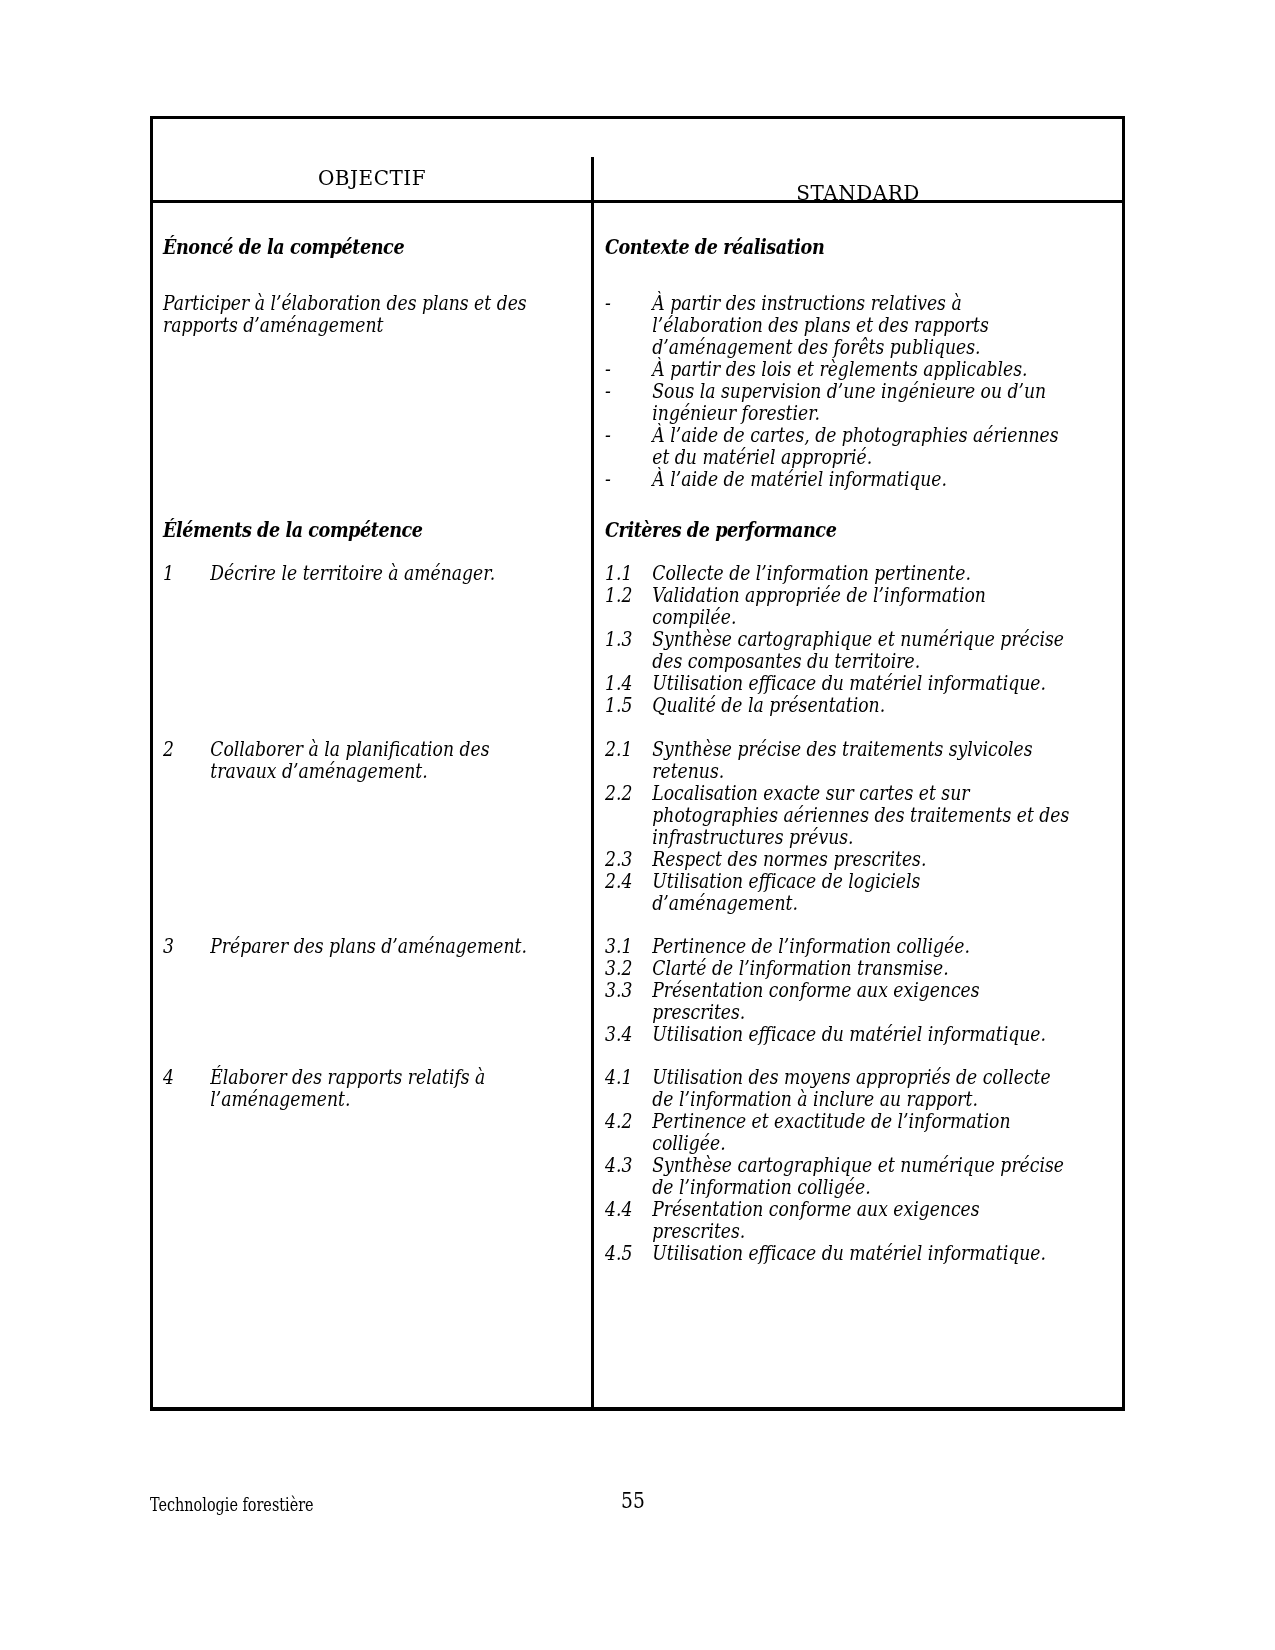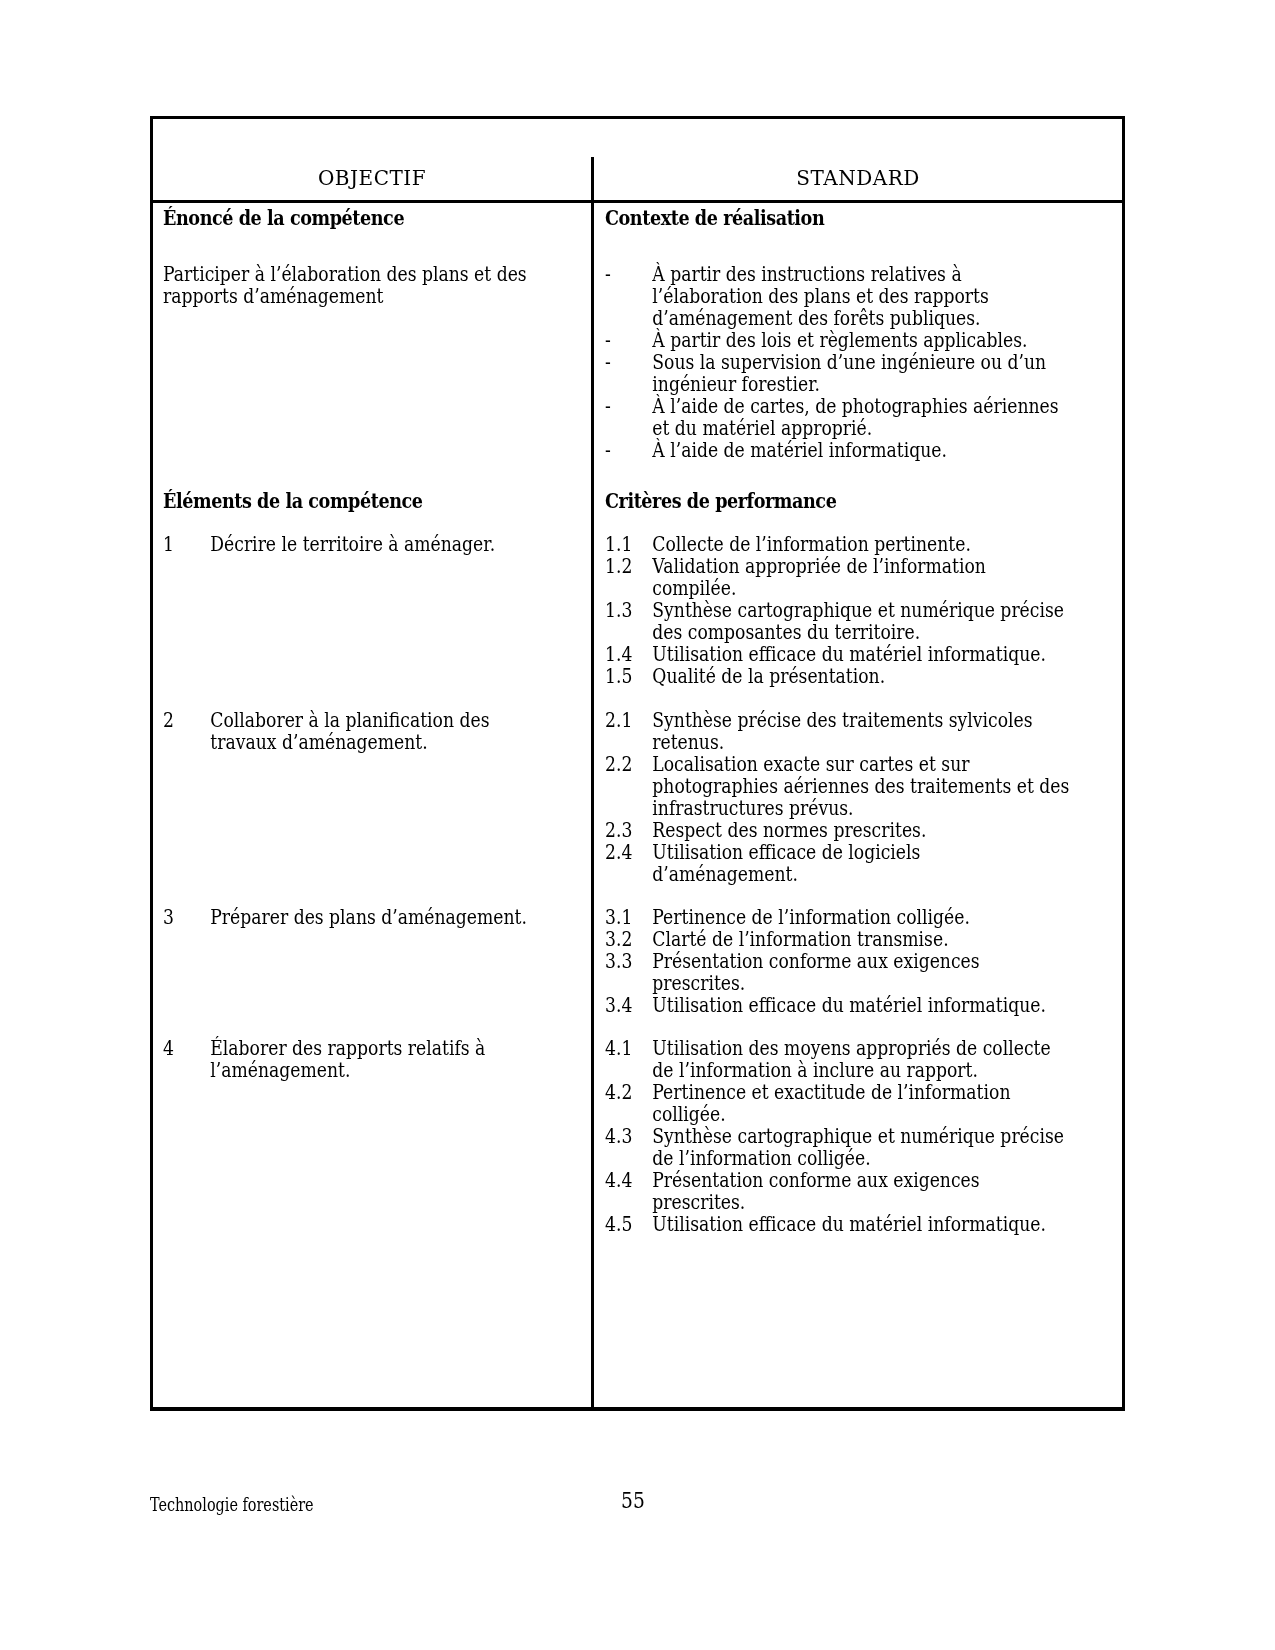--- a/index.html
+++ b/index.html
@@ -11,7 +11,7 @@
   .hdr-row { position: absolute; left: 0; top: 38px; right: 0; height: 46px; border-bottom: 3px solid #000; box-sizing: border-box; }
   .hdr-cell { position: absolute; top: 0; height: 43px; line-height: 43px; text-align: center; font-size: 20px; letter-spacing: 0.5px; }
   .hdr-left { left: 0; width: 438px; }
-  .hdr-right { left: 441px; right: 0; }
+  .hdr-right { left: 441px; right: 0; margin-top: 15px; }
   .divider { position: absolute; left: 438px; top: 38px; width: 3px; bottom: 0; background: #000; }
   .col { position: absolute; top: 67px; bottom: 0; }
   .col-left { left: 10px; width: 425px; }

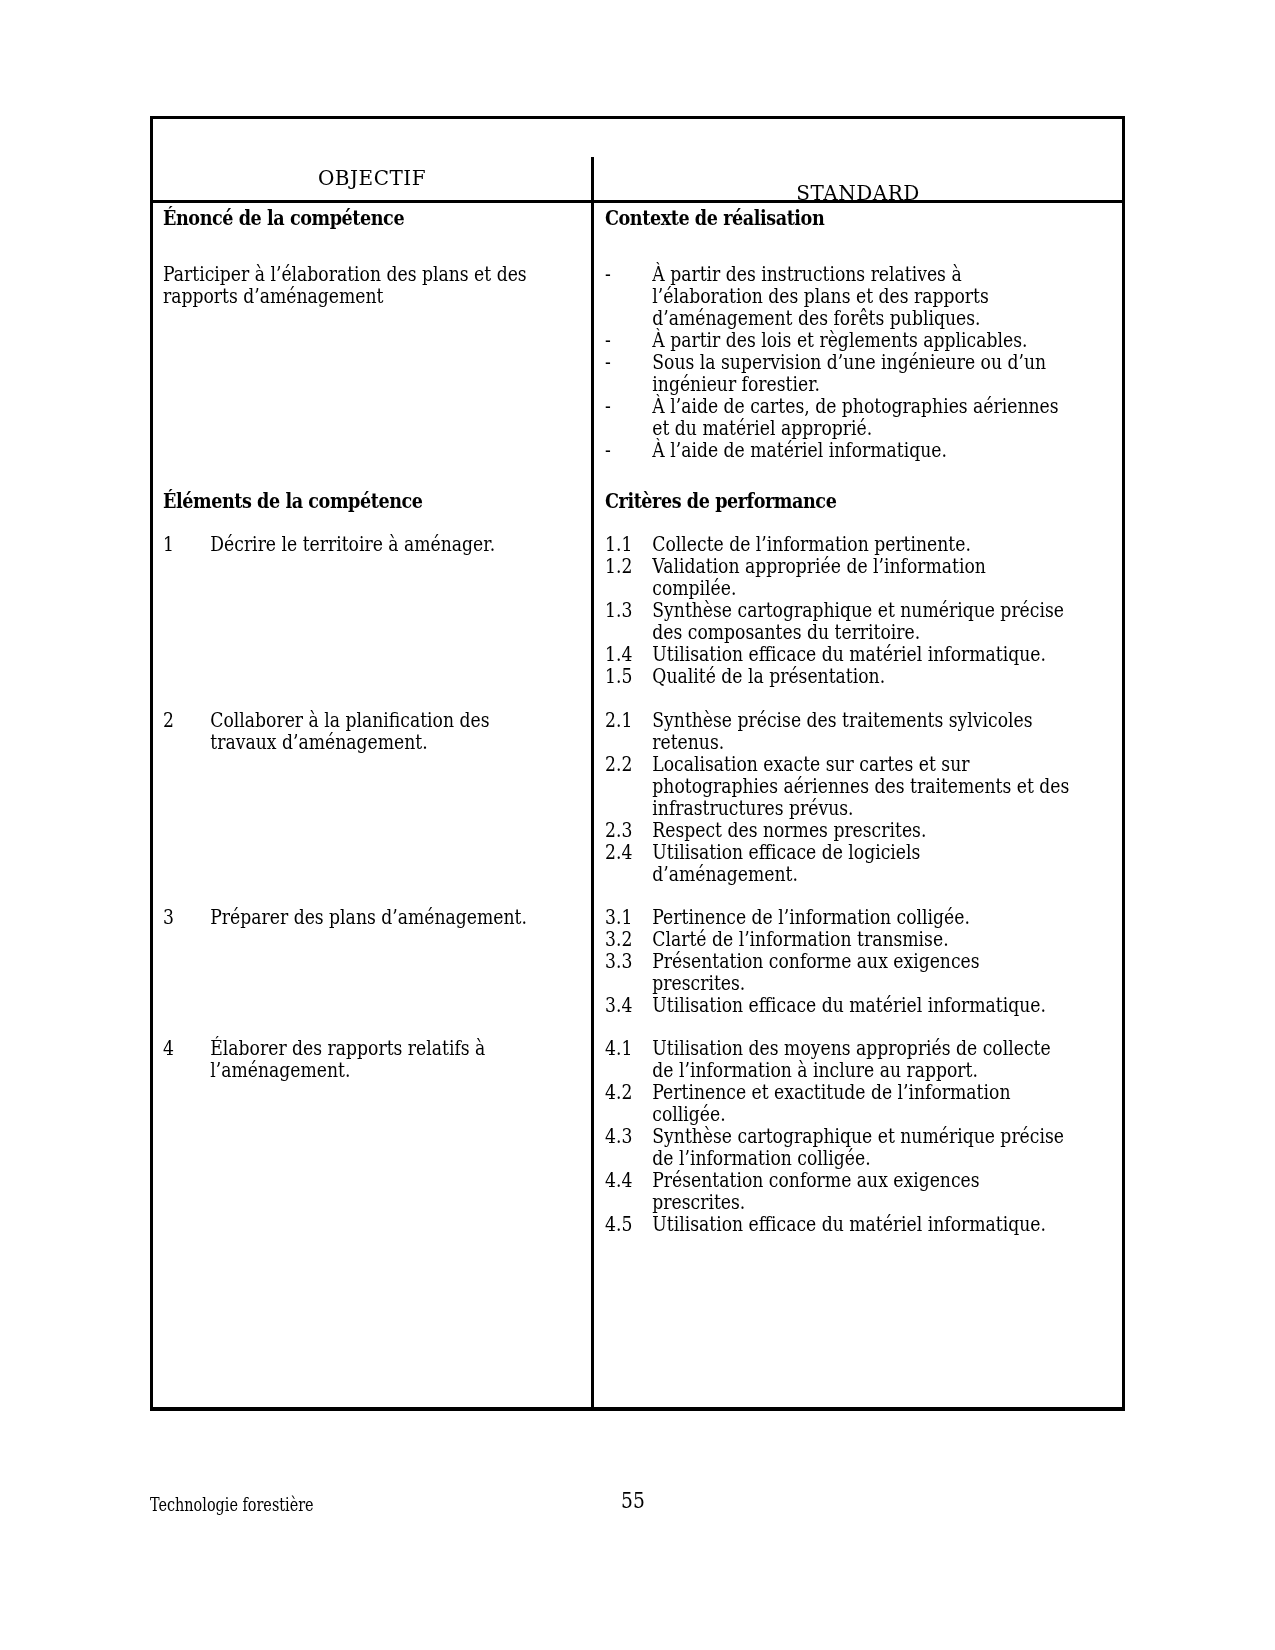--- a/index.html
+++ b/index.html
@@ -13,7 +13,7 @@
   .hdr-left { left: 0; width: 438px; }
   .hdr-right { left: 441px; right: 0; margin-top: 15px; }
   .divider { position: absolute; left: 438px; top: 38px; width: 3px; bottom: 0; background: #000; }
-  .col { position: absolute; top: 67px; bottom: 0; }
+  .col { position: absolute; top: 96px; bottom: 0; font-style: italic; }
   .col-left { left: 10px; width: 425px; }
   .col-right { left: 452px; width: 510px; }
   .sec-title { position: absolute; font-weight: bold; font-size: 20px; letter-spacing: -0.5px; transform: scaleX(0.88); transform-origin: left; white-space: nowrap; }

